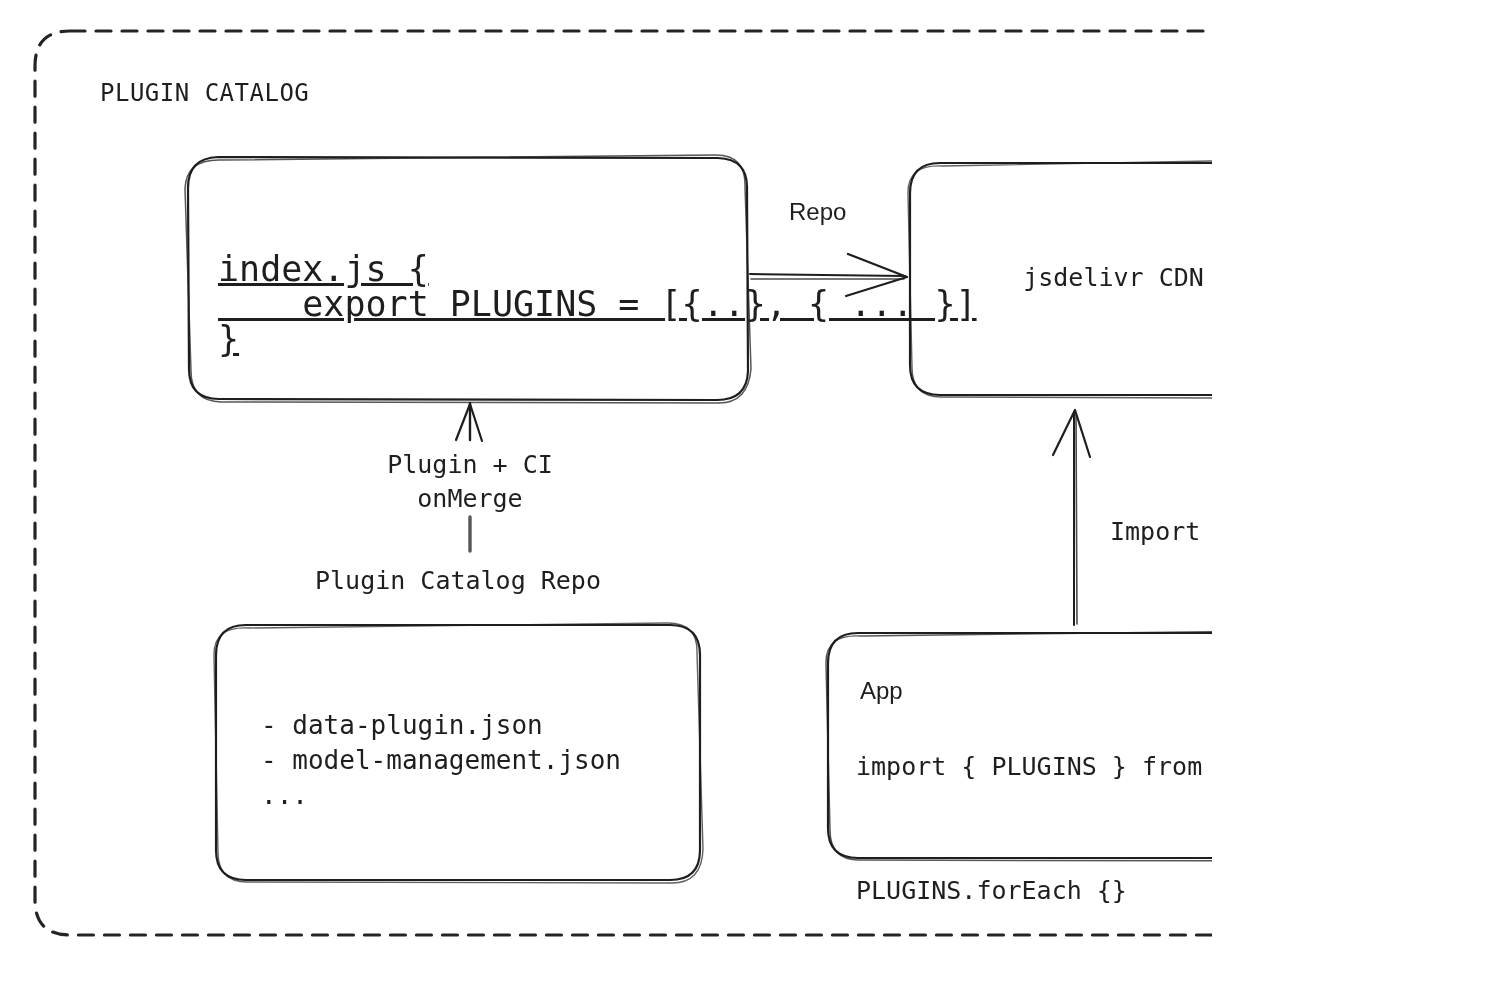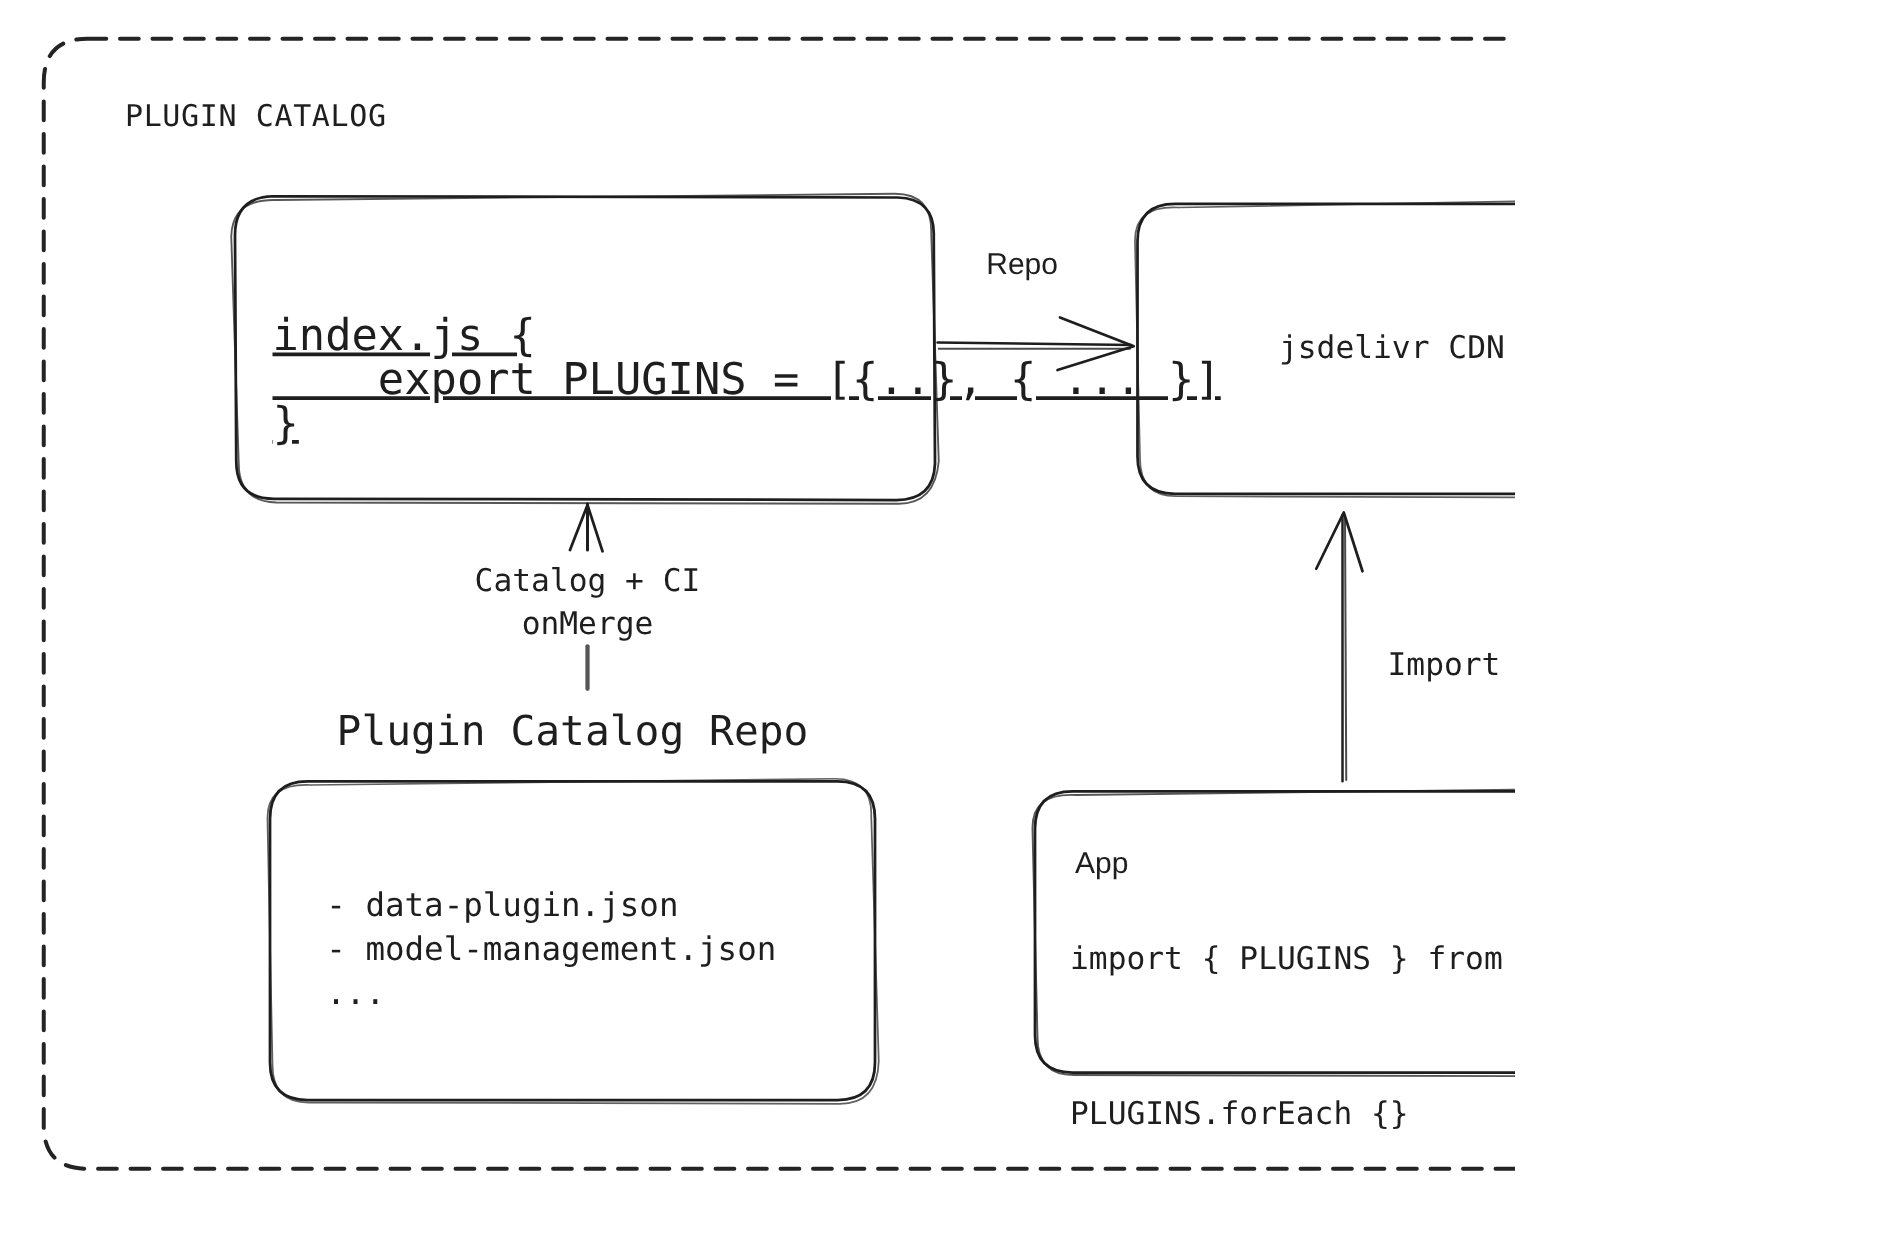--- a/index.html
+++ b/index.html
@@ -168,7 +168,7 @@
 
   <div class="lbl cache-label">Repo</div>
 
-  <div class="lbl webpack-label">Catalog + CI
+  <div class="lbl webpack-label">Plugin + CI
 onMerge</div>
 
   <div class="lbl repo-label">Plugin Catalog Repo</div>

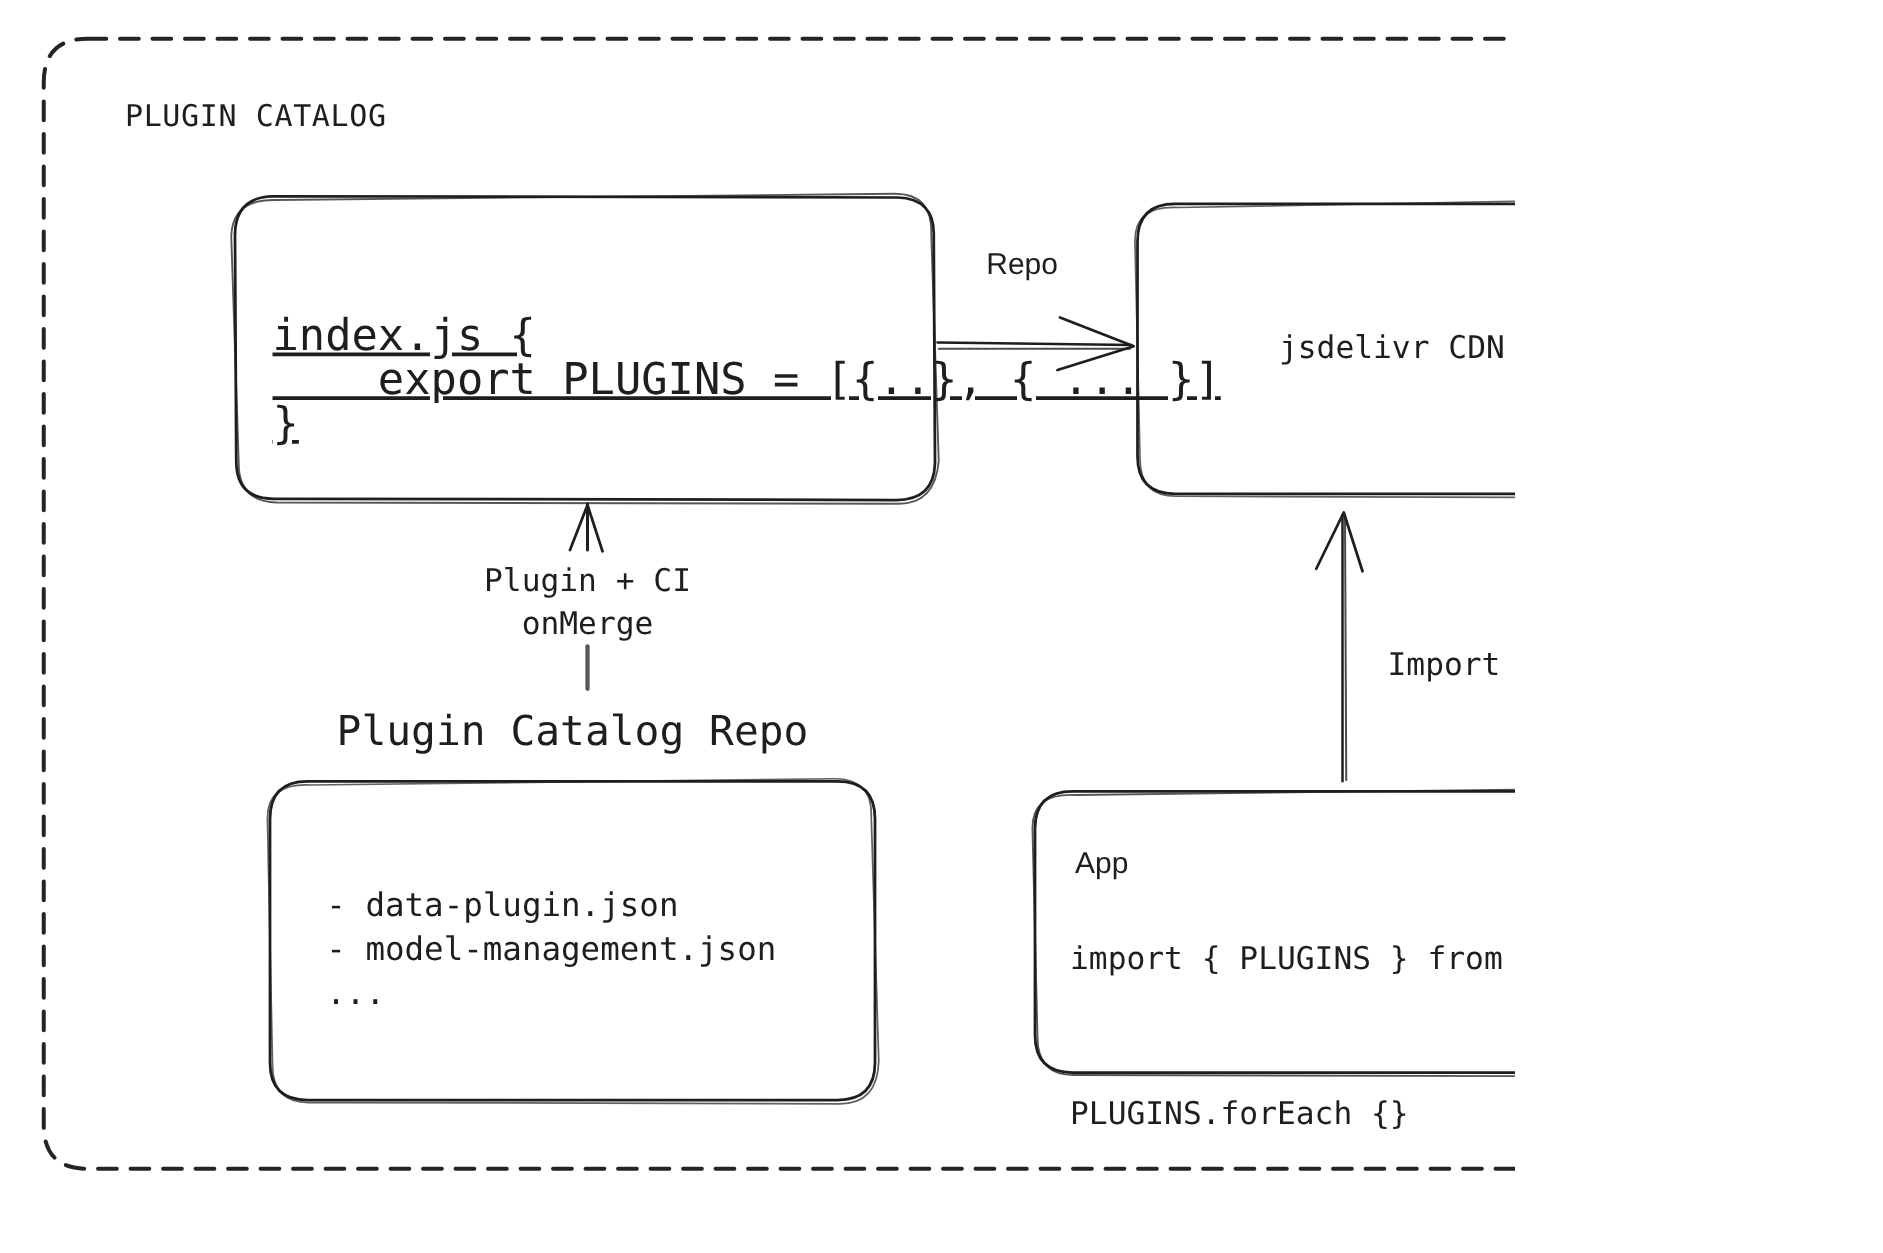--- a/index.html
+++ b/index.html
@@ -90,7 +90,7 @@
     width: 484px;
     text-align: center;
     font-family: "DejaVu Sans Mono", "Liberation Mono", monospace;
-    font-size: 33px;
+    font-size: 25px;
   }
   .repo-list {
     left: 240px;

